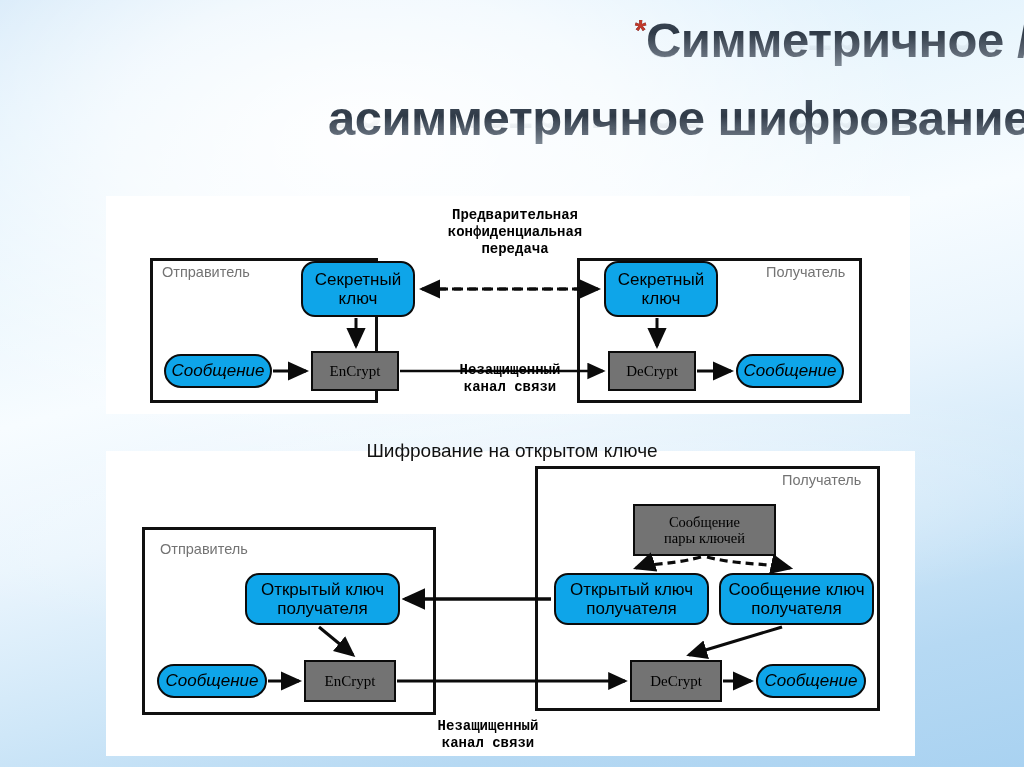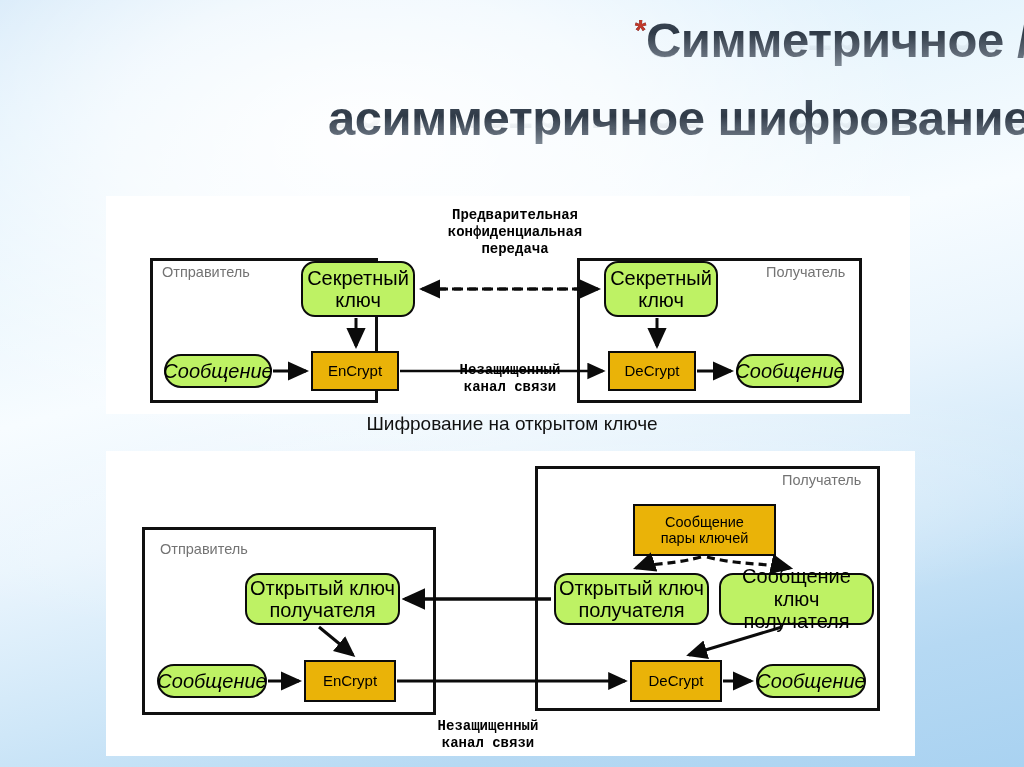--- a/index.html
+++ b/index.html
@@ -141,12 +141,12 @@
     position: absolute;
     border: 2px solid #0b0b0b;
     box-sizing: border-box;
-    background: #bef264;
+    background: #0ea5e9;
     display: flex;
     align-items: center;
     justify-content: center;
     font-family: "Liberation Sans", sans-serif;
-    font-size: 20px;
+    font-size: 17px;
     color: #000;
     text-align: center;
     line-height: 1.12;

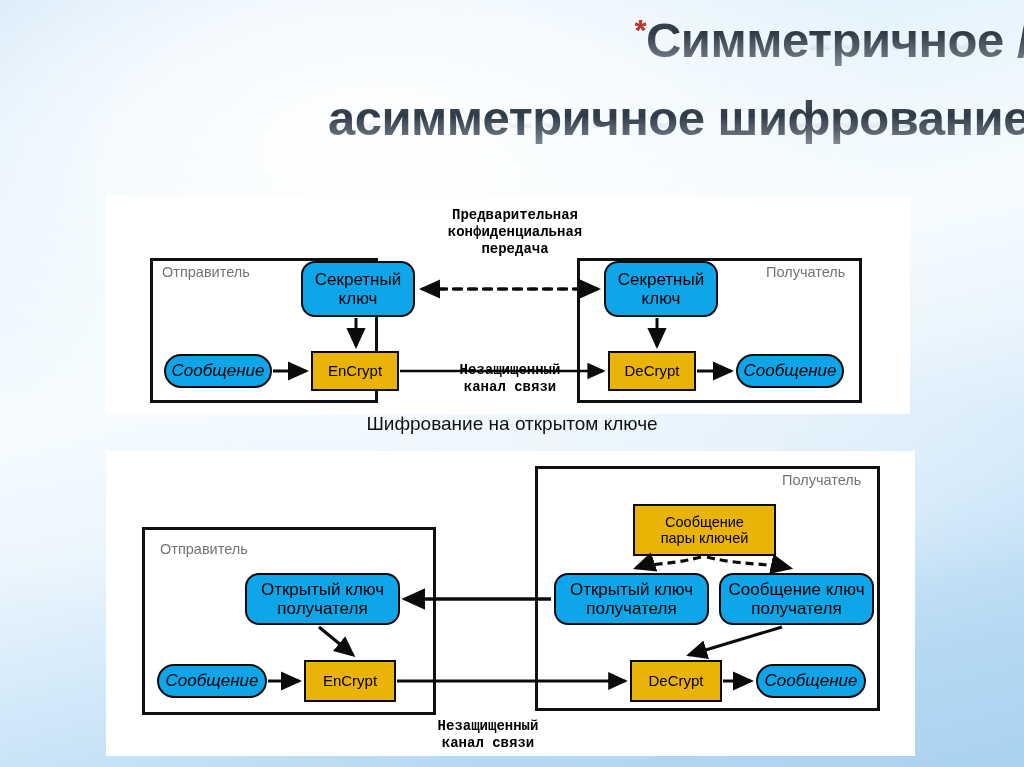--- a/index.html
+++ b/index.html
@@ -127,11 +127,11 @@
     position: absolute;
     border: 2px solid #0b0b0b;
     box-sizing: border-box;
-    background: #eab308;
+    background: #737373;
     display: flex;
     align-items: center;
     justify-content: center;
-    font-family: Liberation Sans, sans-serif;
+    font-family: Liberation Serif, serif;
     font-size: 15px;
     color: #000;
     text-align: center;

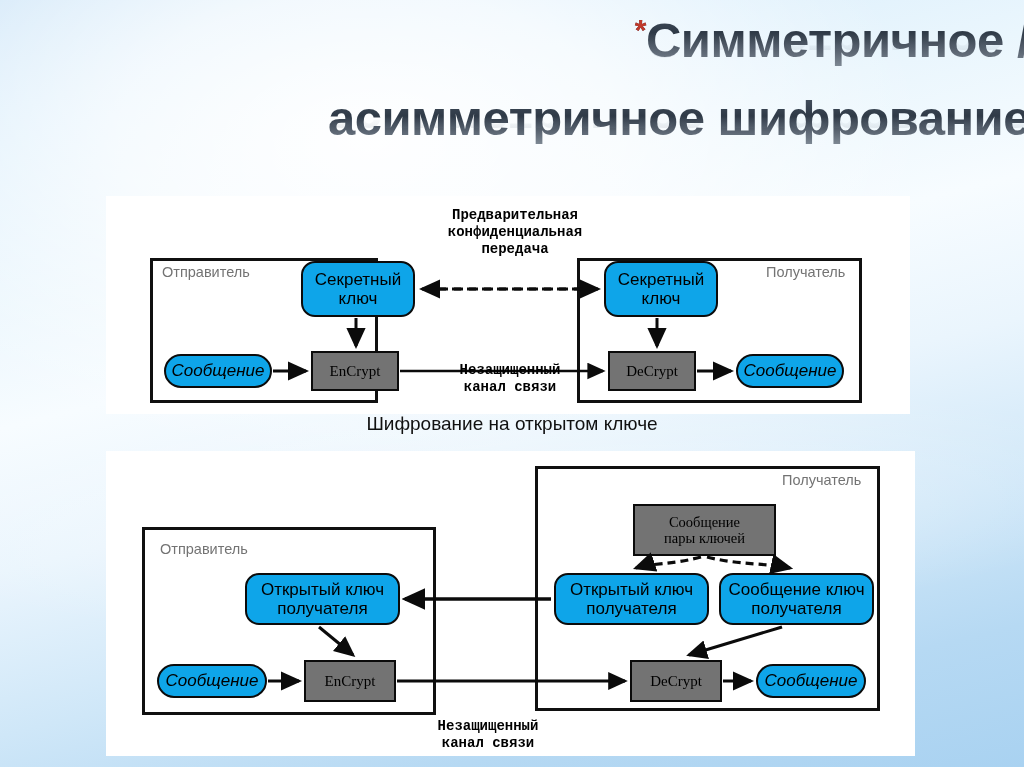--- a/index.html
+++ b/index.html
@@ -105,7 +105,7 @@
     z-index: 6;
   }
   #caption-1 { top: 168px; left: 0; }
-  #caption-2 { top: 413px; left: 0; }
+  #caption-2 { top: 440px; left: 0; }
 
   
   .picture-panel {

